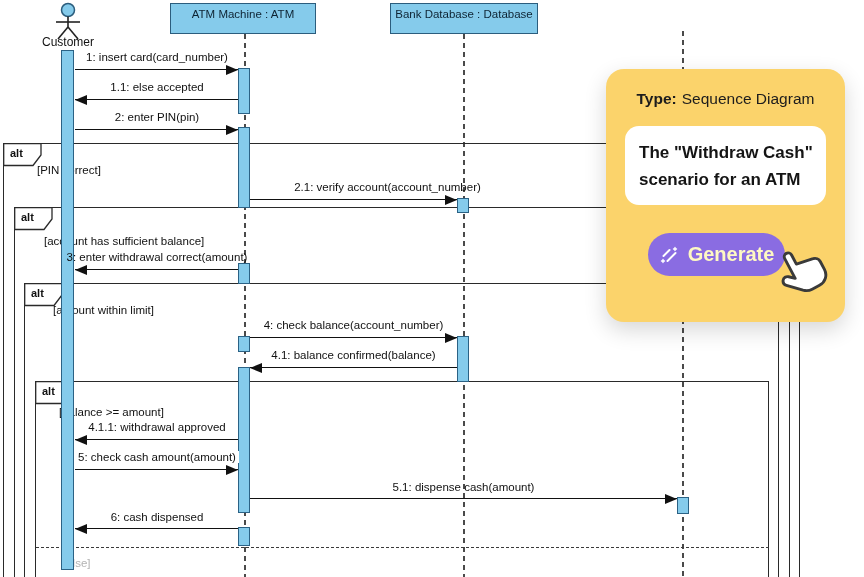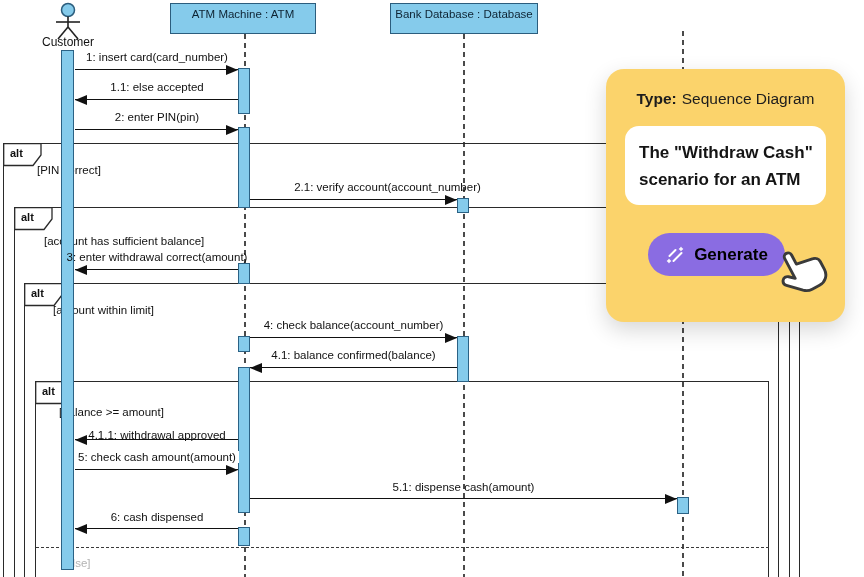--- a/index.html
+++ b/index.html
@@ -28,7 +28,7 @@
   #prompt-box .pline{font-size:17px;font-weight:bold;line-height:27px;color:#141414;}
   #generate-button{position:absolute;left:42px;top:164px;width:137px;height:43px;border-radius:22px;
     background:#8A6CE2;border:none;display:flex;align-items:center;justify-content:center;gap:9px;cursor:pointer;}
-  #generate-button .glbl{color:#000000;font-size:17px;font-weight:bold;}
+  #generate-button .glbl{color:#fef9c3;font-size:20px;font-weight:bold;}
   #hand-cursor{position:absolute;left:168px;top:172px;z-index:11;}
   .actor-lbl{position:absolute;font-size:12px;text-align:center;}
 </style>

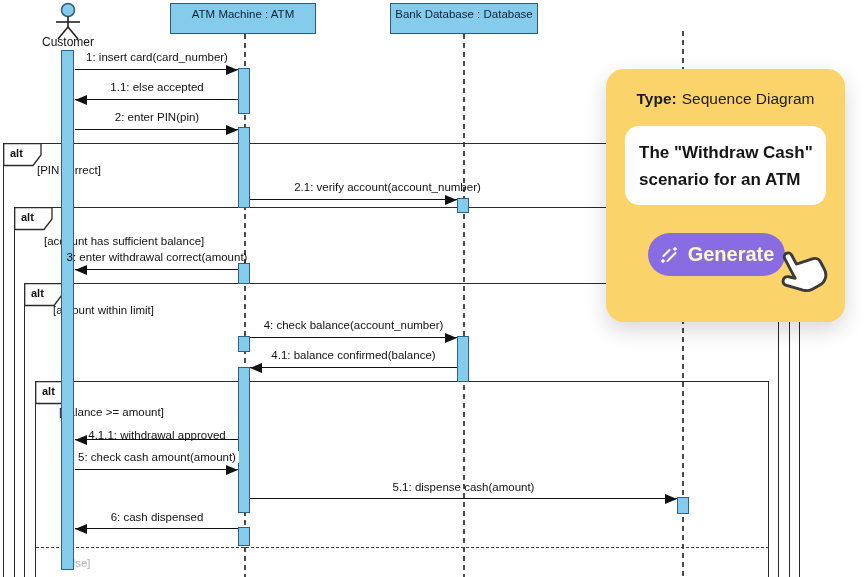--- a/index.html
+++ b/index.html
@@ -134,7 +134,7 @@
     <div class="arr-l" style="left:250px;top:363px;"></div>
   </div>
   <div>
-    <div class="mlabel" style="left:76px;top:421px;width:162px;margin-top:8px;">4.1.1: withdrawal approved</div>
+    <div class="mlabel" style="left:76px;top:421px;width:162px;">4.1.1: withdrawal approved</div>
     <div class="mline" style="left:75px;top:439px;width:163px;"></div>
     <div class="arr-l" style="left:75px;top:435px;"></div>
   </div>

